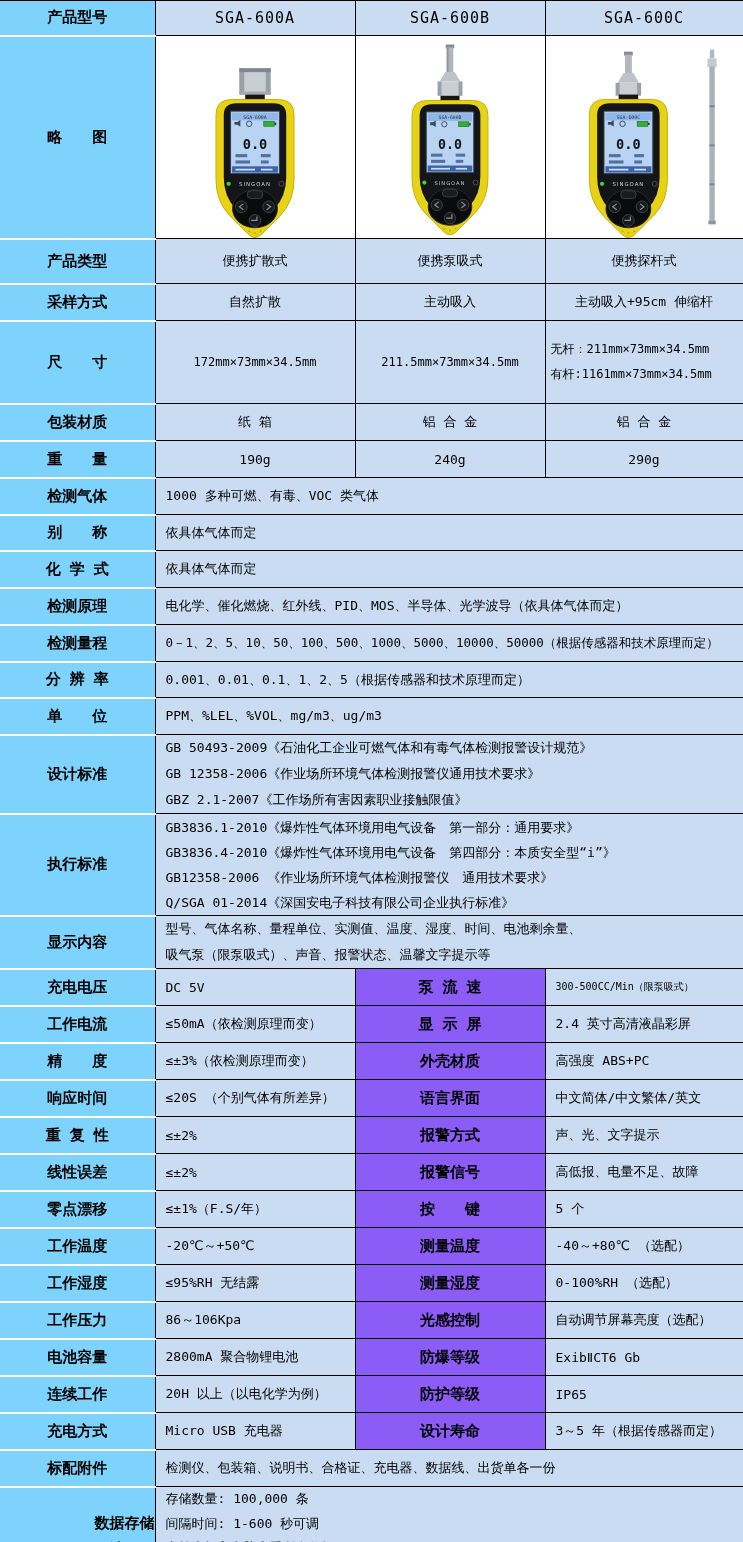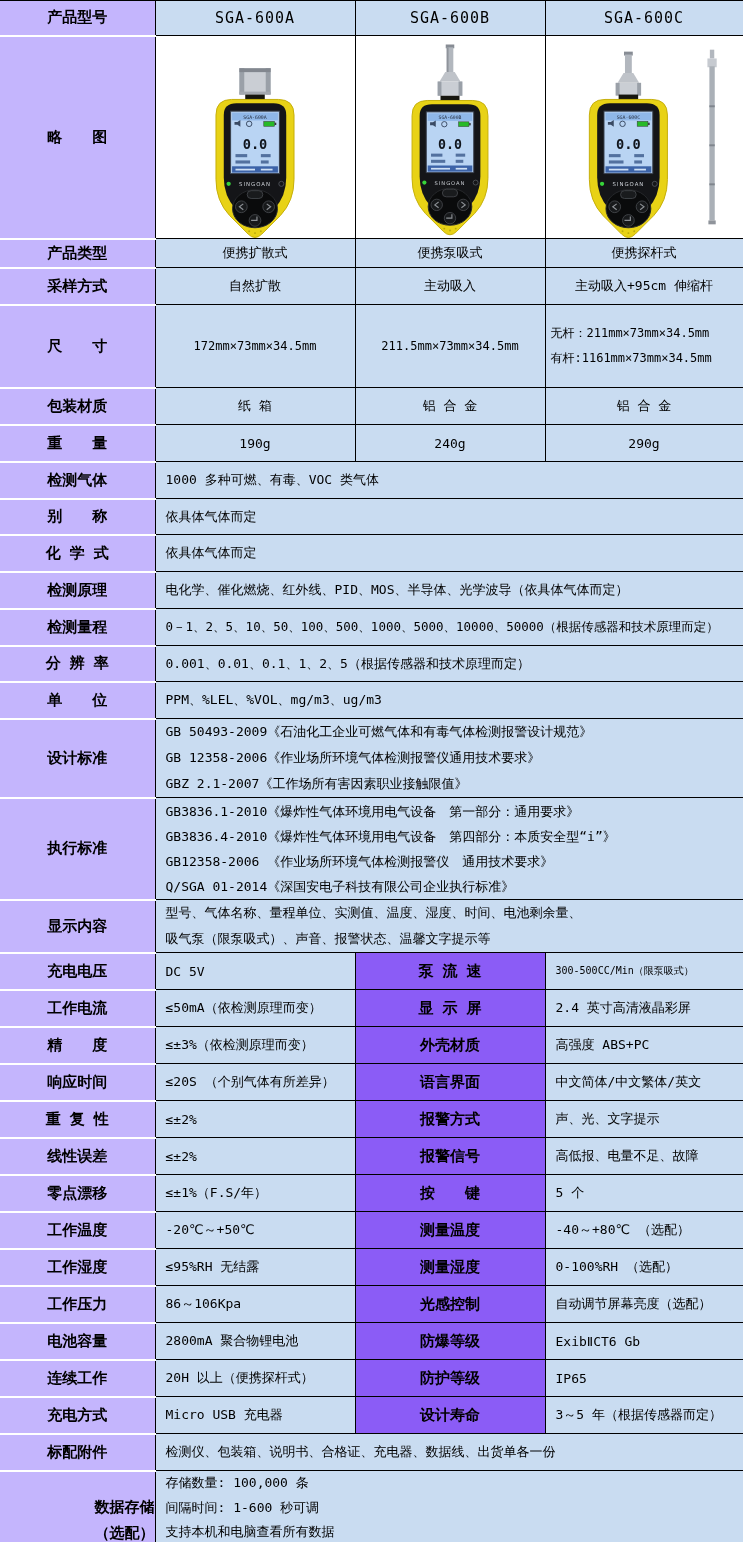--- a/index.html
+++ b/index.html
@@ -8,7 +8,7 @@
     font-family:"DejaVu Sans Mono","DejaVu Sans",sans-serif;color:#000;}
   td{overflow:hidden;vertical-align:middle;}
   
-  .lab{background:#c4b5fd;font-weight:bold;font-size:15px;text-align:center;
+  .lab{background:#7dd3fc;font-weight:bold;font-size:15px;text-align:center;
        border-bottom:2px solid #fff;border-right:1px solid #000;padding:0;}
   .bt{border-top:1px solid #000;}
   .mlab{background:#8b5cf6;border:1px solid #000;font-weight:bold;font-size:15px;

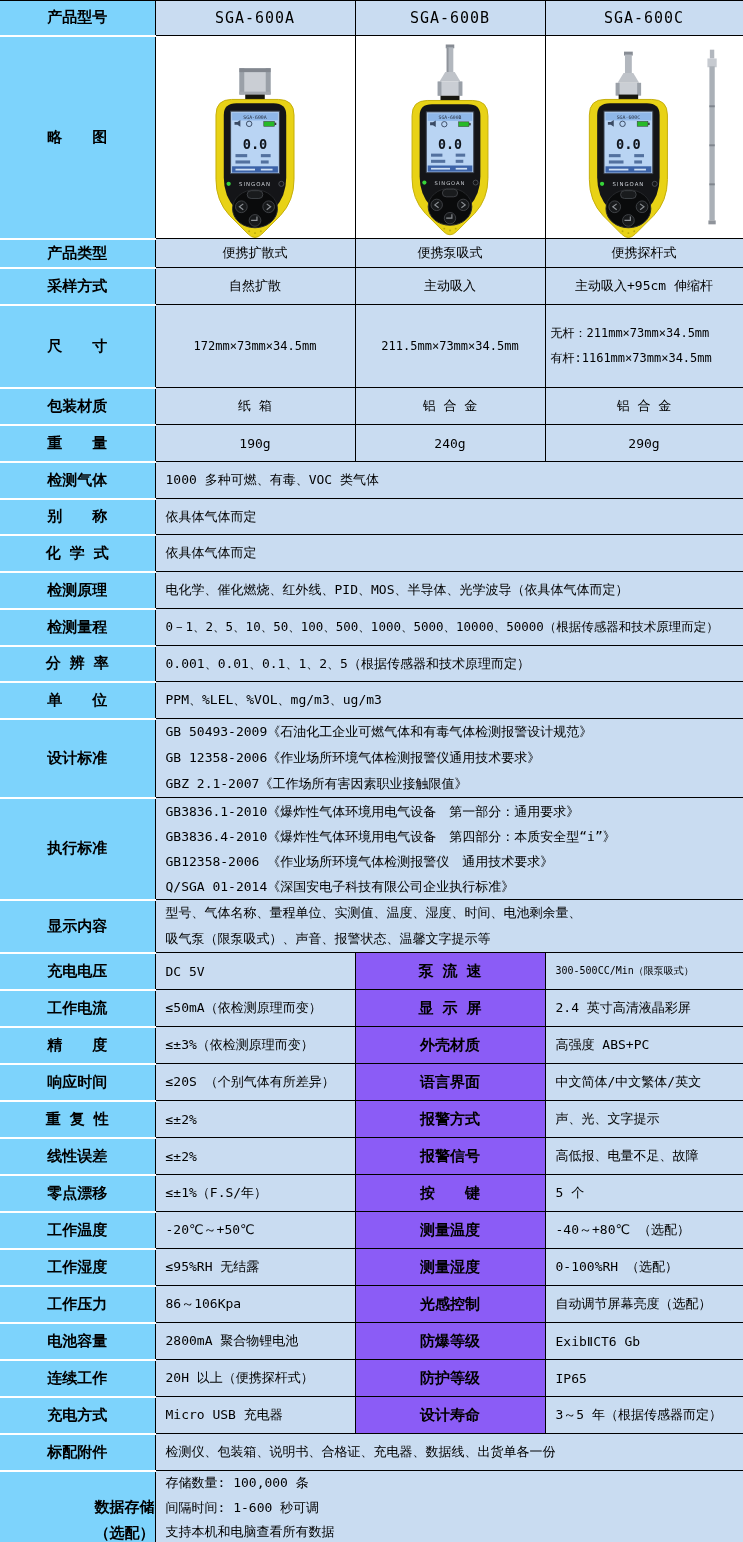--- a/index.html
+++ b/index.html
@@ -142,7 +142,7 @@
     </td>
   </tr>
 
-  <tr style="height:29px">
+  <tr style="height:45px">
     <td class="lab">产品类型</td>
     <td class="val c">便携扩散式</td>
     <td class="val c">便携泵吸式</td>

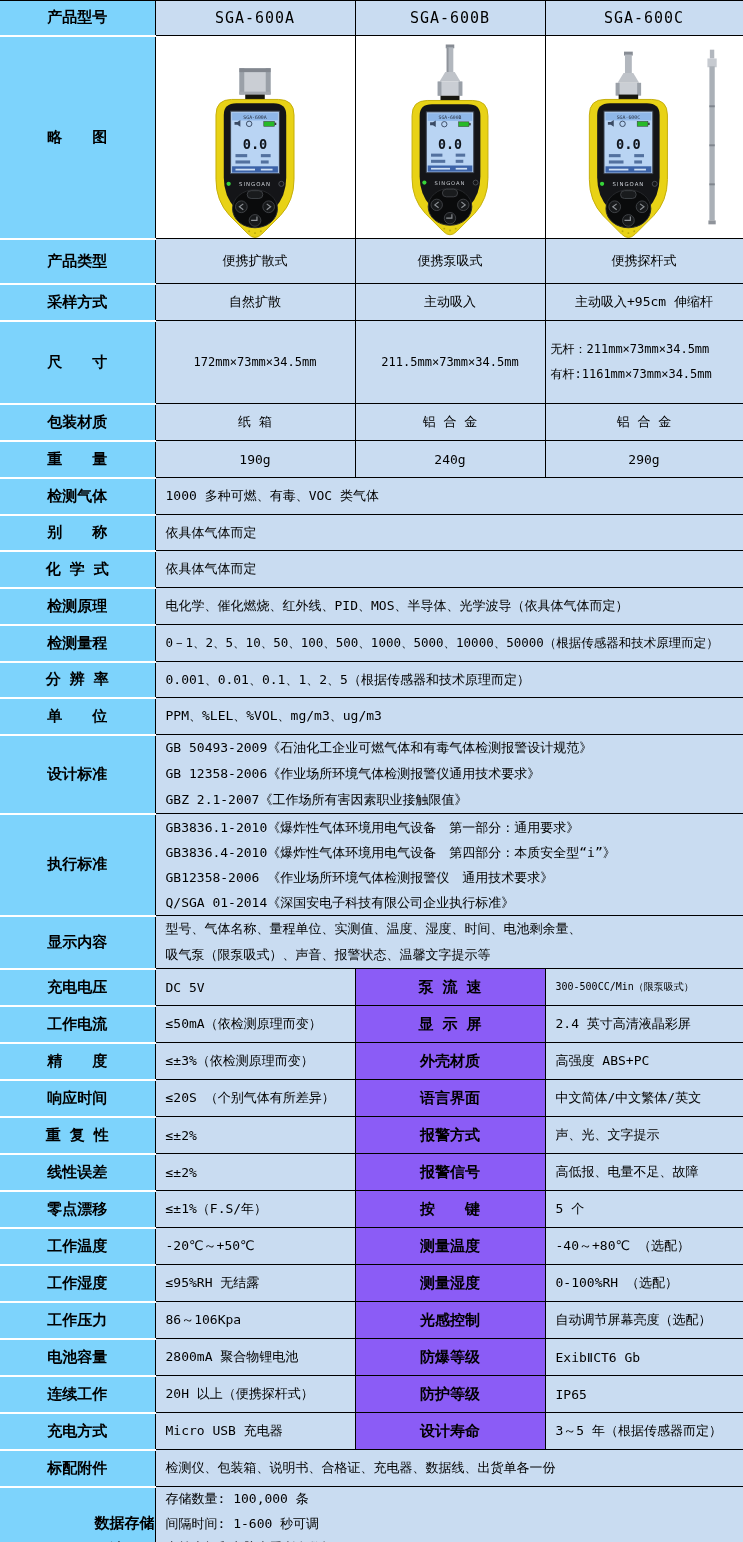--- a/index.html
+++ b/index.html
@@ -298,7 +298,7 @@
   </tr>
   <tr style="height:37px">
     <td class="lab">连续工作</td>
-    <td class="val">20H 以上（便携探杆式）</td>
+    <td class="val">20H 以上（以电化学为例）</td>
     <td class="mlab">防护等级</td>
     <td class="val">IP65</td>
   </tr>

